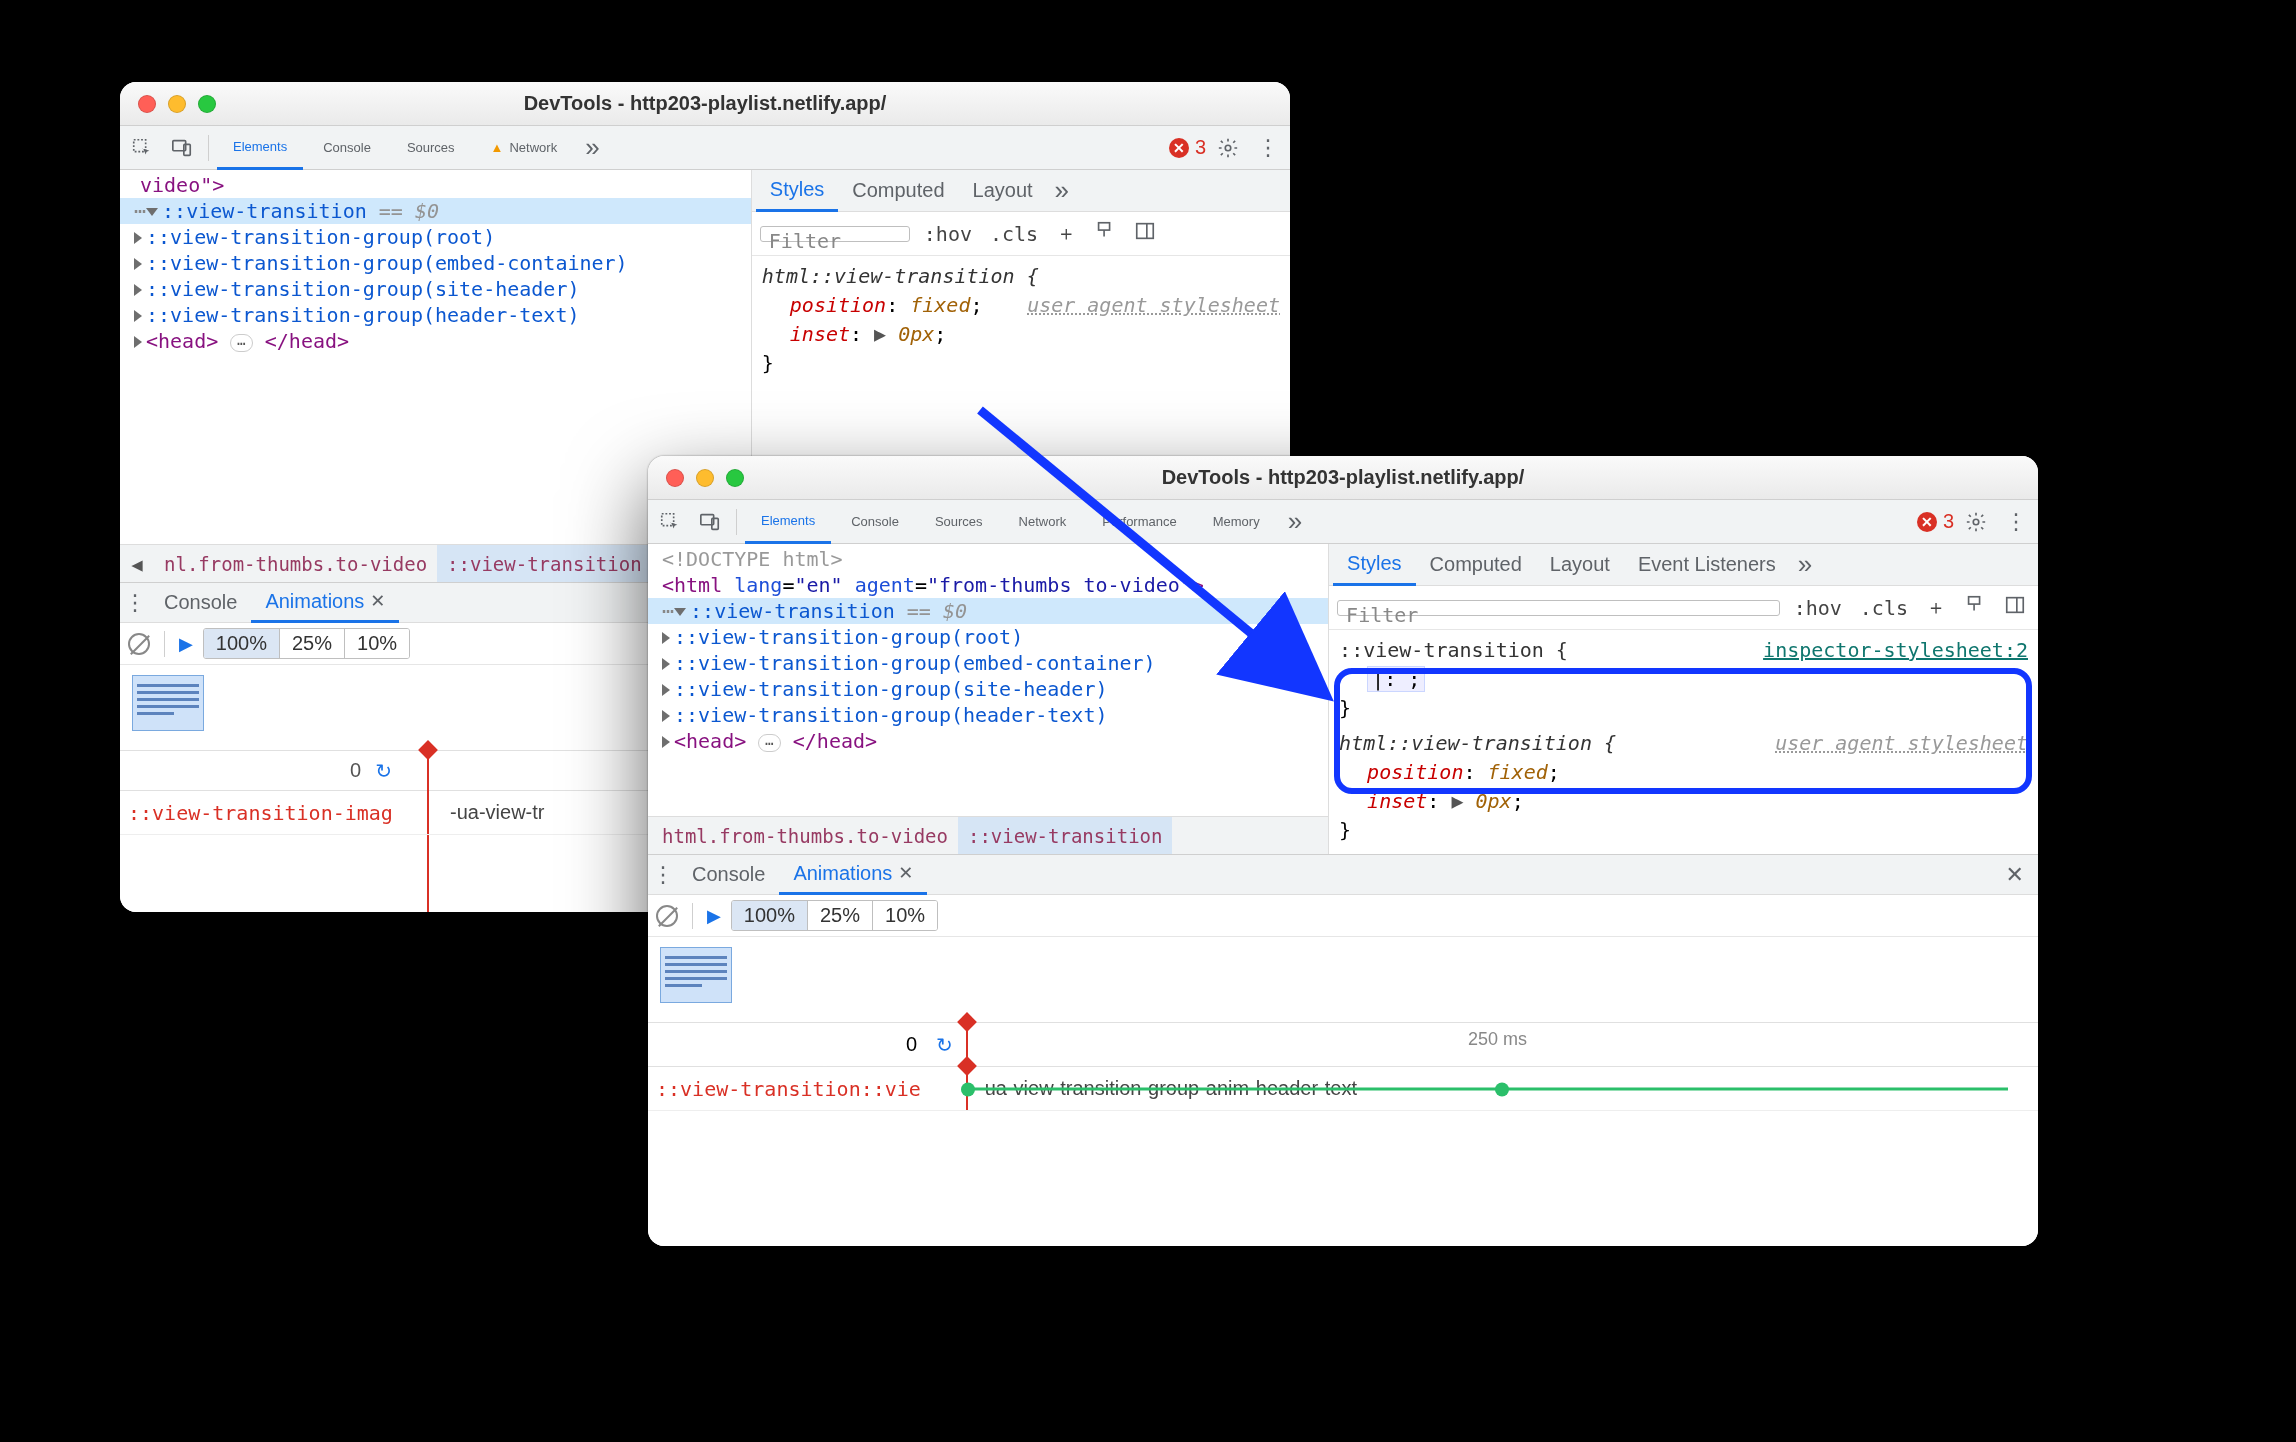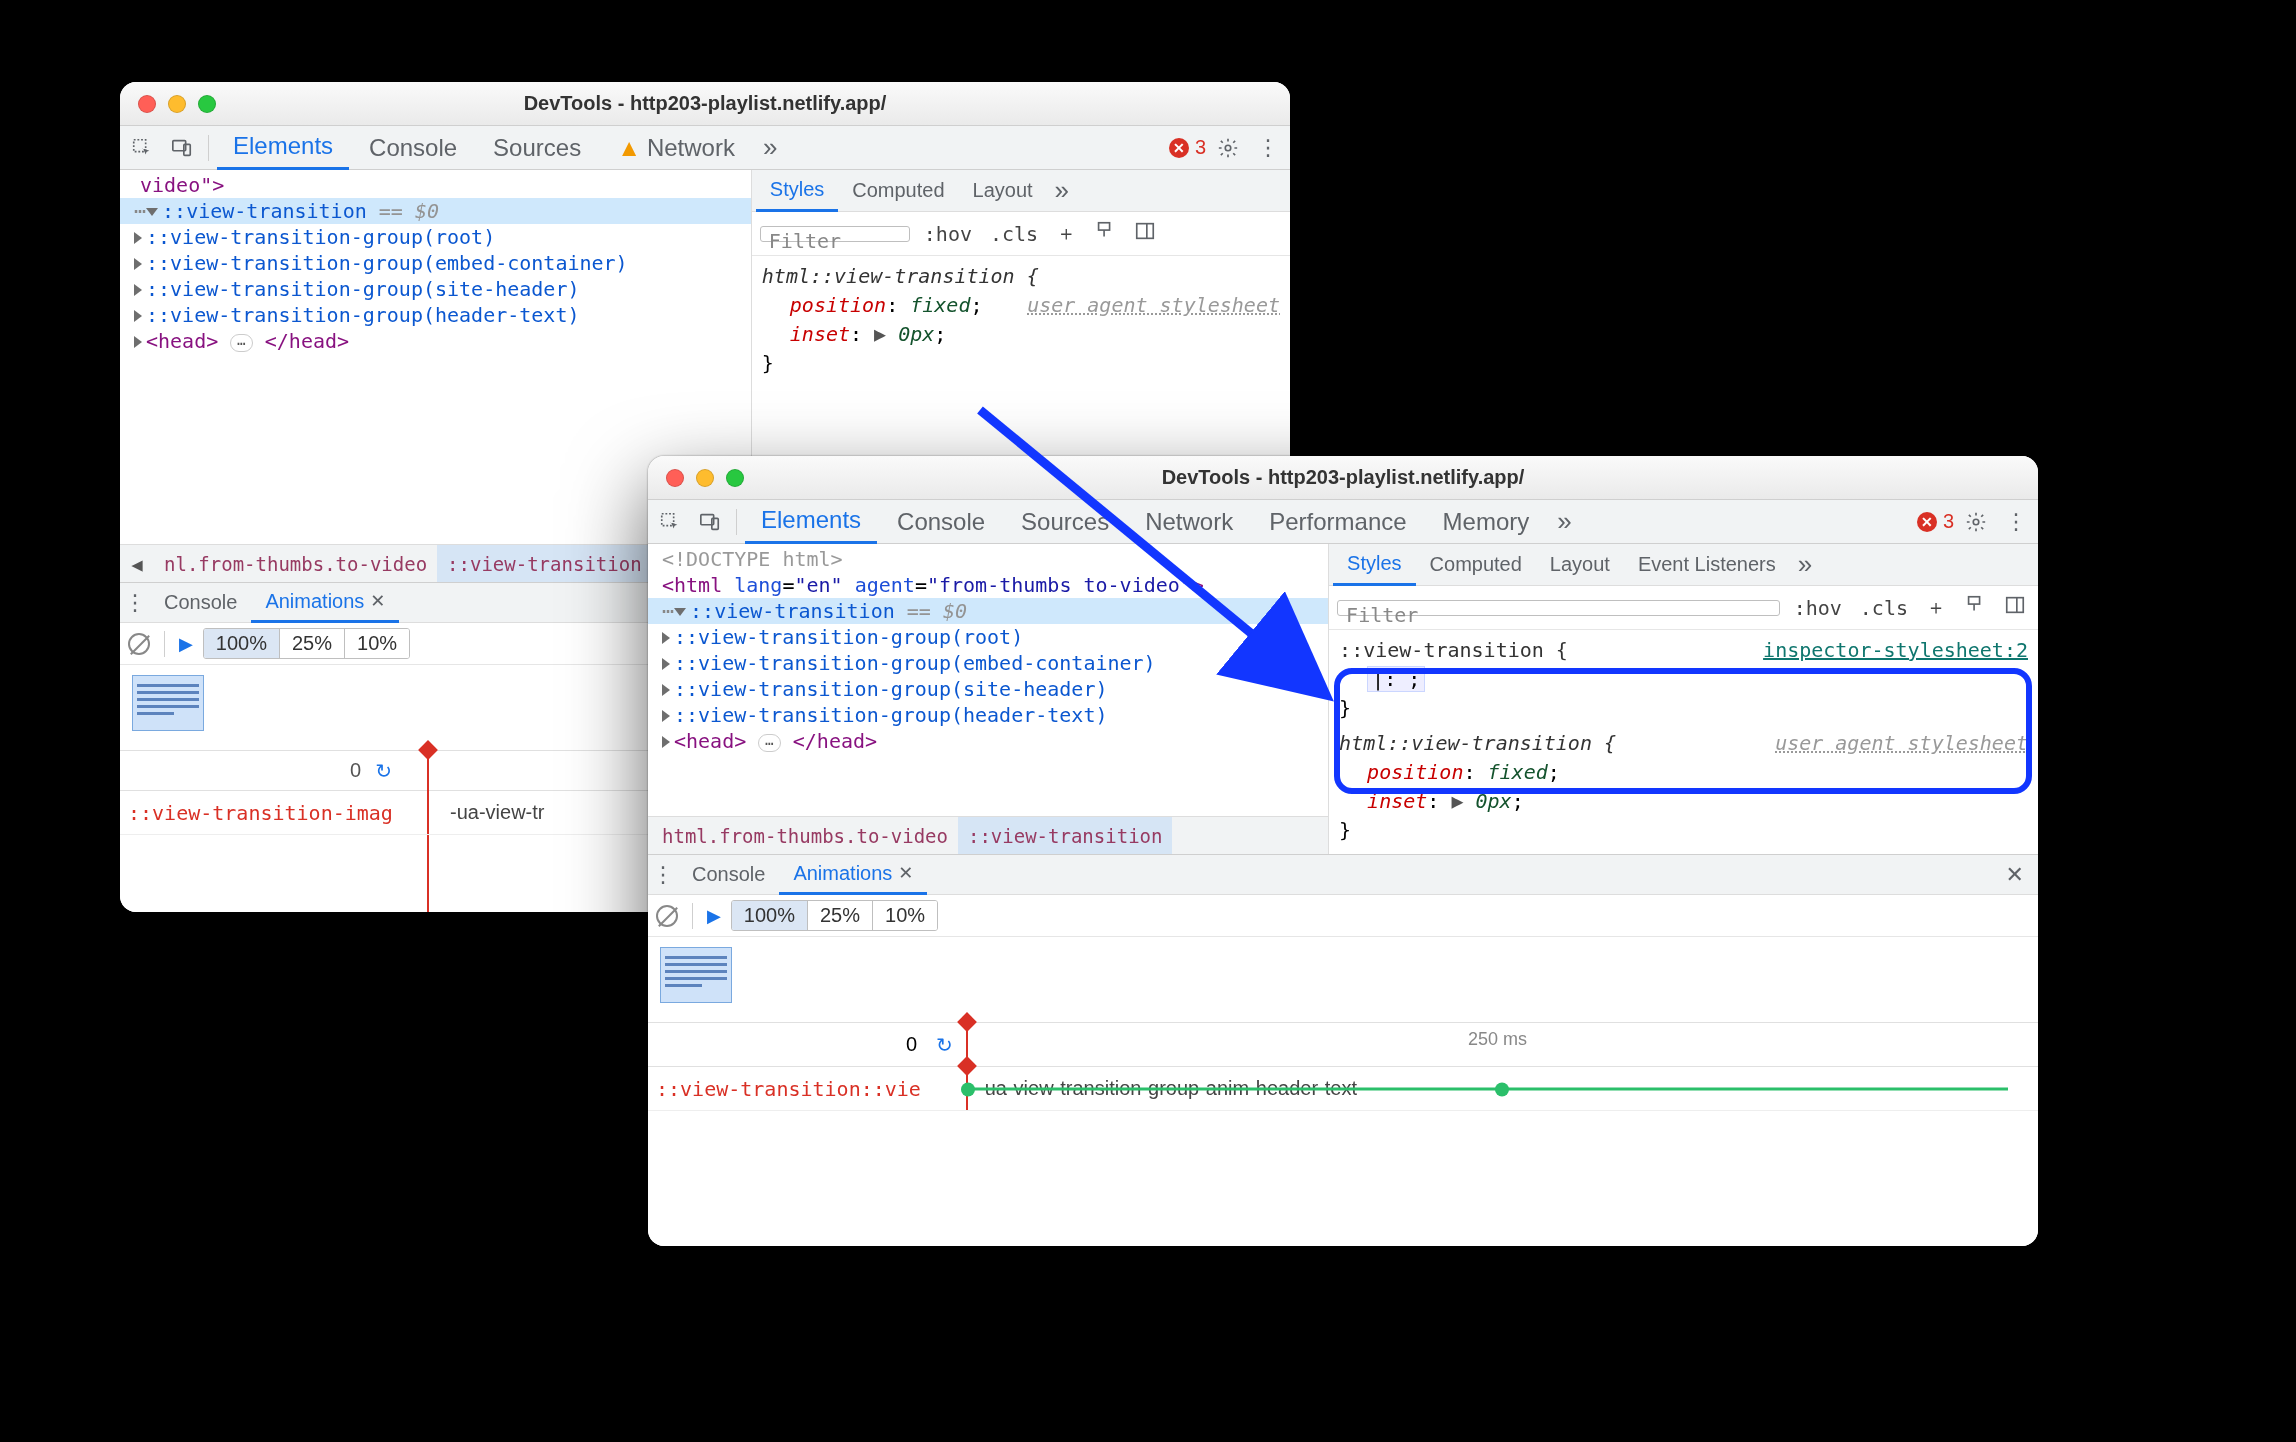--- a/index.html
+++ b/index.html
@@ -37,7 +37,7 @@
   }
   .iconbtn { height: 36px; min-width: 36px; display: flex; align-items:center; justify-content:center; color:#5f6368; border-radius:4px; }
   .sep { width:1px; height:26px; background:#cfcfcf; margin:0 4px; }
-  .tab { padding: 0 16px; height:44px; display:flex; align-items:center; color:#5f6368; font-size:24px; gap:6px; }
+  .tab { padding: 0 16px; height:44px; display:flex; align-items:center; color:#5f6368; font-size:13px; gap:6px; }
   .tab.active { color:#1a73e8; border-bottom:3px solid #1a73e8; height:44px; }
   .overflow { color:#5f6368; font-size:26px; padding:0 8px; }
   .spacer { flex:1; }

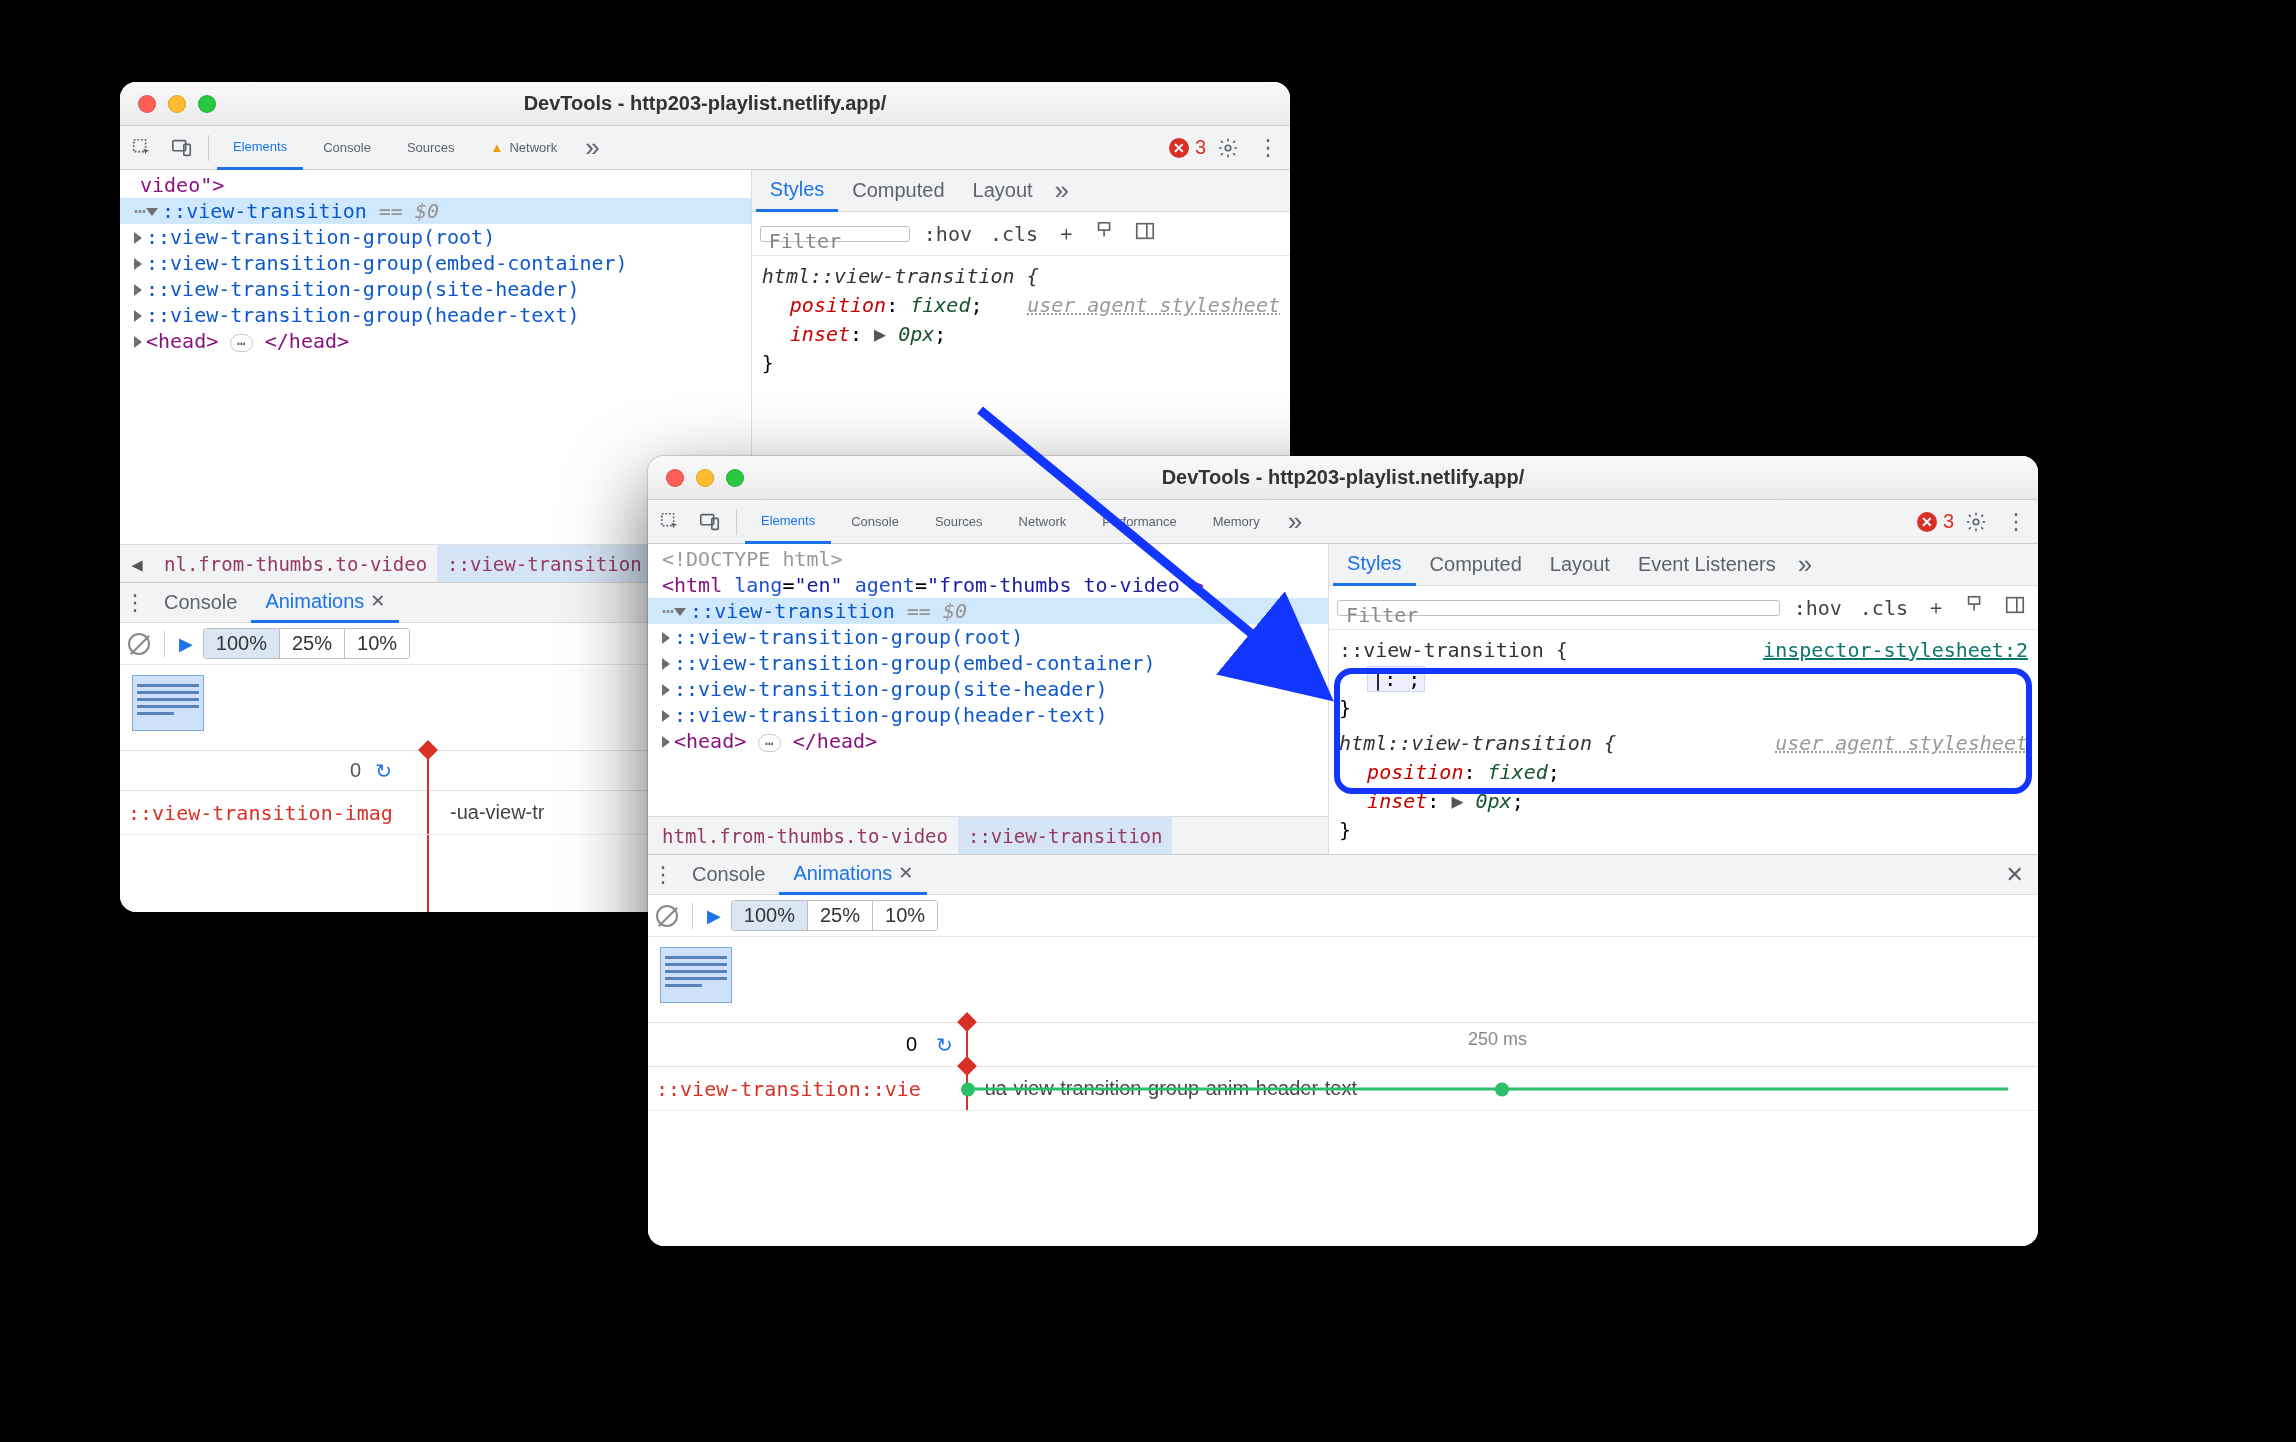--- a/index.html
+++ b/index.html
@@ -82,7 +82,7 @@
   .stylecode { font-family:Menlo,monospace; font-size:20px; padding:6px 10px; line-height:1.45; }
   .stylecode .src { float:right; color:#999; font-style:italic; text-decoration: underline dotted; }
   .prop { color:#c80000; }
-  .pval { color:#14532d; }
+  .pval { color:#a16207; }
   .sel { color:#333; }
   .link { color:#0f766e; text-decoration: underline; }
 

